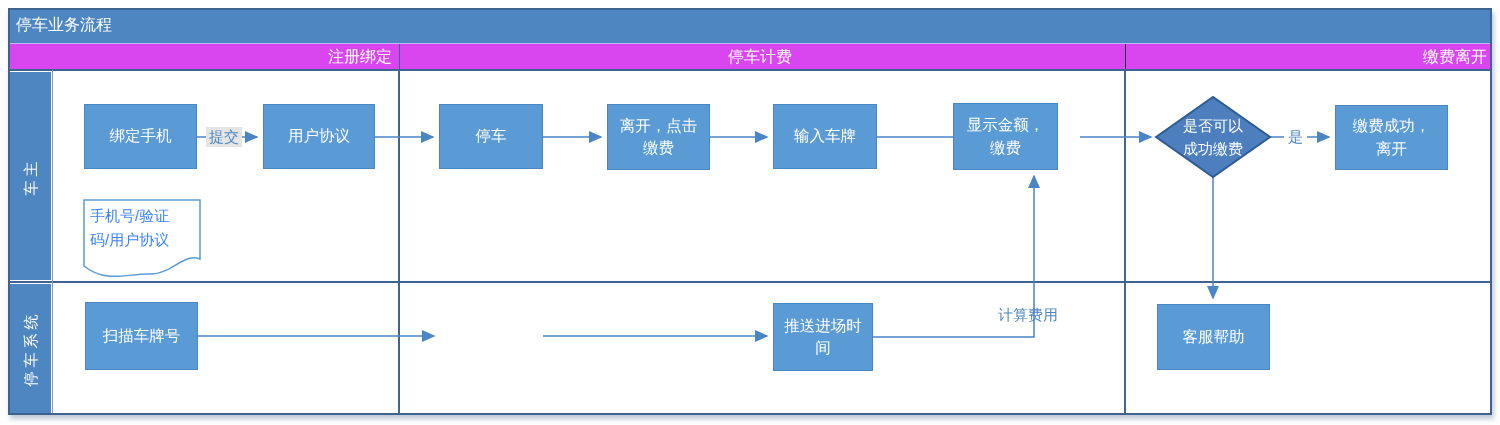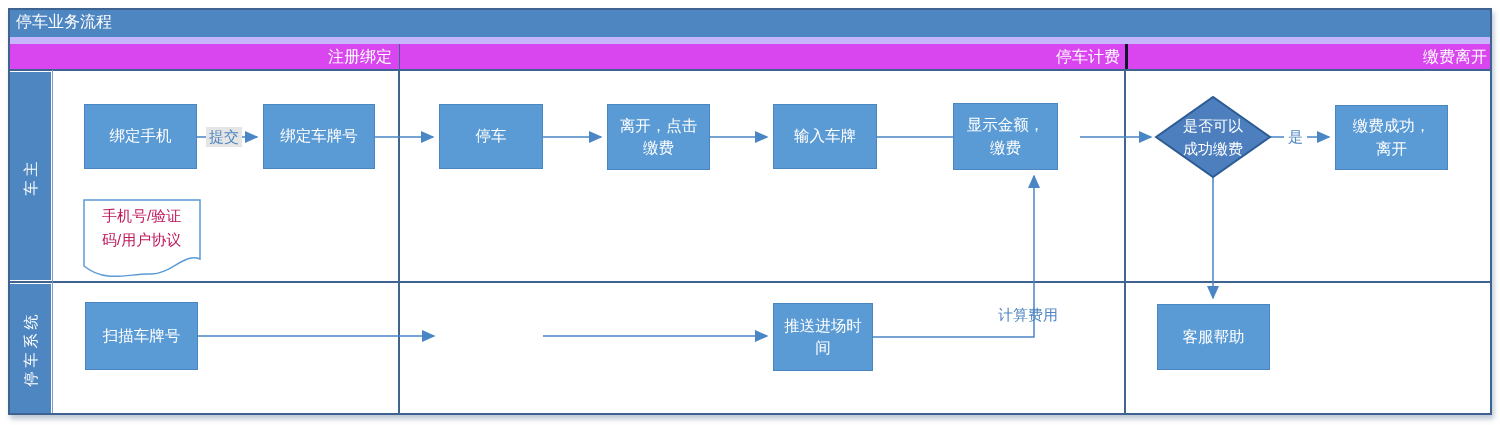--- a/index.html
+++ b/index.html
@@ -12,7 +12,7 @@
     border:2px solid #3e6390;box-shadow:2px 4px 5px rgba(110,130,160,.45);pointer-events:none;}
   
   .title-bar{position:absolute;left:8px;top:8px;width:1484px;height:36px;box-sizing:border-box;
-    background:#4e86c1;border-bottom:7px solid #c4b5fd;color:#fff;font-size:16px;
+    background:#4e86c1;border-bottom:1px solid #c4b5fd;color:#fff;font-size:16px;
     display:flex;align-items:center;padding-left:8px;}
   
   .phase{position:absolute;top:44px;height:26px;box-sizing:border-box;background:#d946ef;color:#fff;

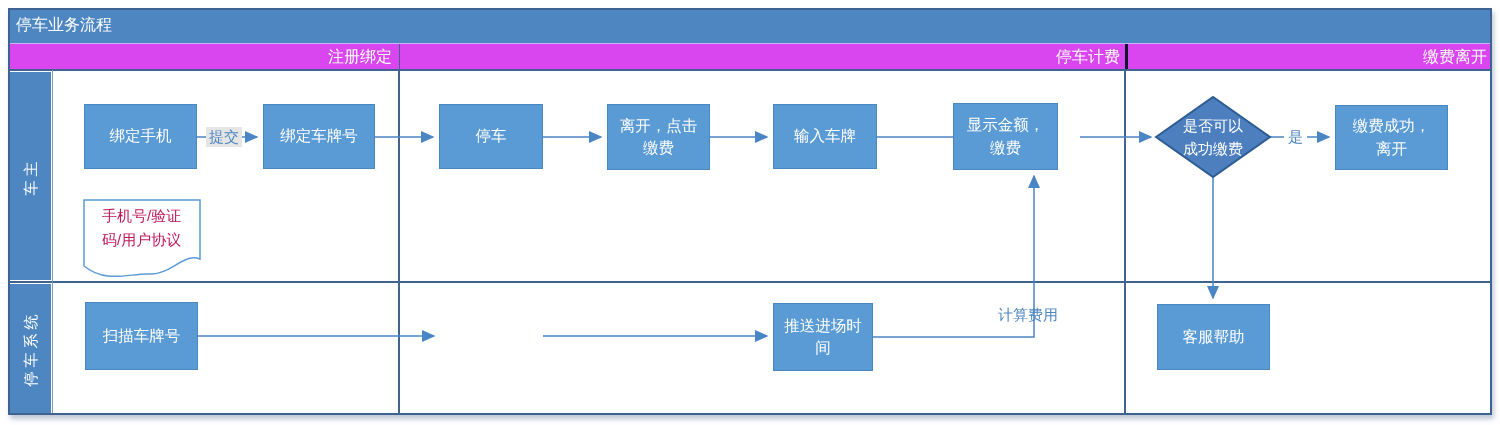--- a/index.html
+++ b/index.html
@@ -18,7 +18,7 @@
   .phase{position:absolute;top:44px;height:26px;box-sizing:border-box;background:#d946ef;color:#fff;
     font-size:16px;display:flex;align-items:center;justify-content:flex-end;}
   .phase-1{left:8px;width:391px;padding-right:7px;}
-  .phase-2{left:399px;width:726px;padding-right:5px;border-left:1px solid #3e6390;}
+  .phase-2{left:399px;width:726px;padding-right:5px;border-left:1px solid #3e6390;justify-content:center;}
   .phase-3{left:1125px;width:367px;padding-right:5px;border-left:3px solid #0f172a;}
   
   .gl{position:absolute;background:#3e6390;}

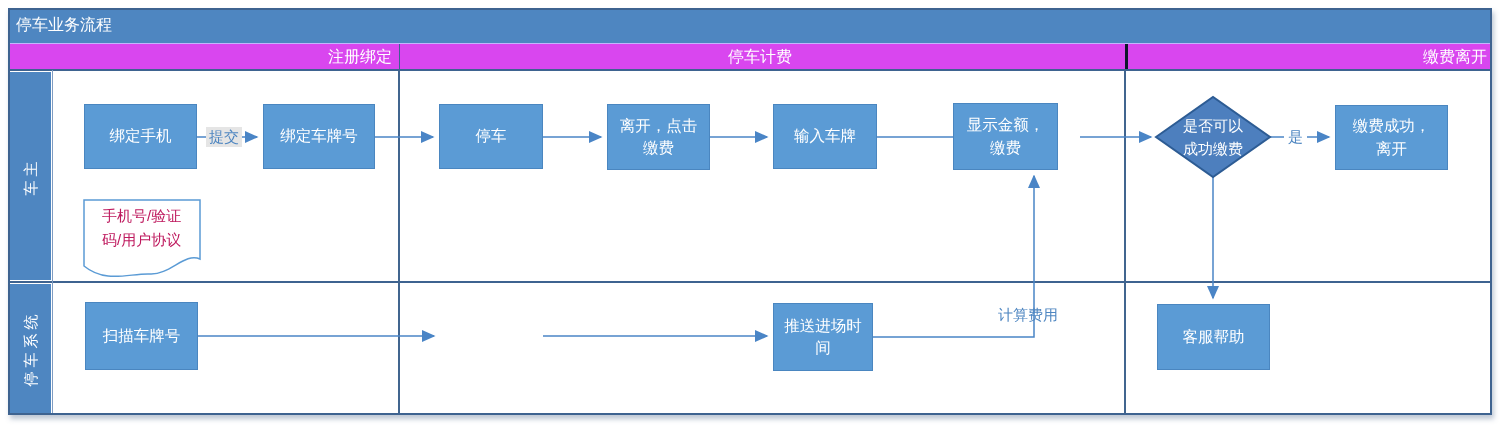--- a/index.html
+++ b/index.html
@@ -19,7 +19,7 @@
     font-size:16px;display:flex;align-items:center;justify-content:flex-end;}
   .phase-1{left:8px;width:391px;padding-right:7px;}
   .phase-2{left:399px;width:726px;padding-right:5px;border-left:1px solid #3e6390;justify-content:center;}
-  .phase-3{left:1125px;width:367px;padding-right:5px;border-left:3px solid #0f172a;}
+  .phase-3{left:1125px;width:367px;padding-right:5px;border-left:1px solid #0f172a;}
   
   .gl{position:absolute;background:#3e6390;}
   .gl-band-bottom{left:8px;top:69px;width:1484px;height:2px;}

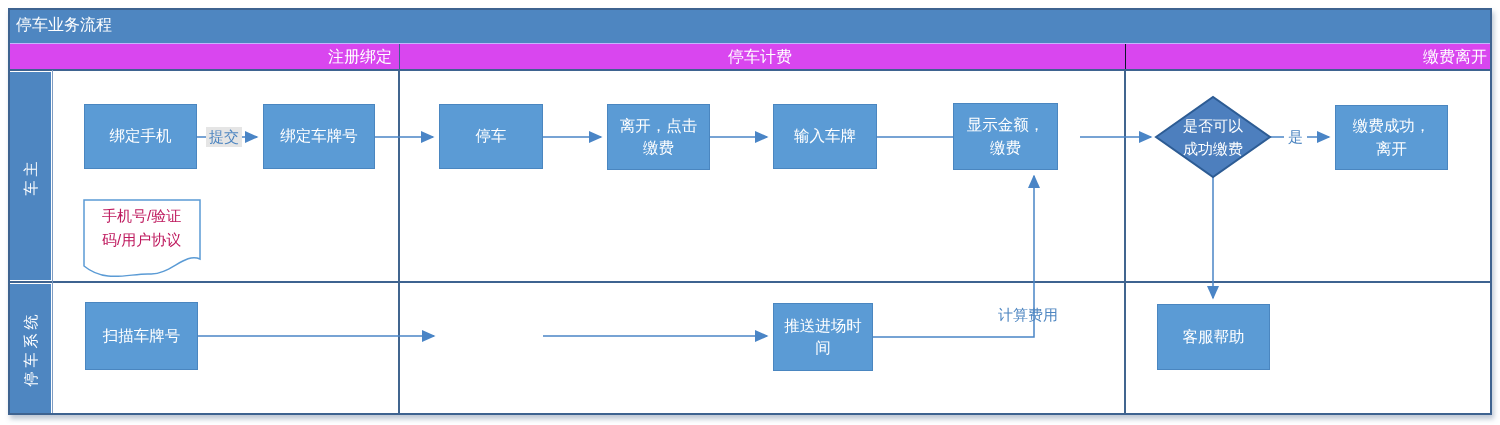--- a/index.html
+++ b/index.html
@@ -114,7 +114,7 @@
   </svg>
 
   <div class="node n-bind-phone">绑定手机</div>
-  <div class="node n-bind-plate">绑定车牌号</div>
+  <div class="node n-bind-plate">用户协议</div>
   <div class="node n-park">停车</div>
   <div class="node n-leave-pay">离开，点击
 缴费</div>

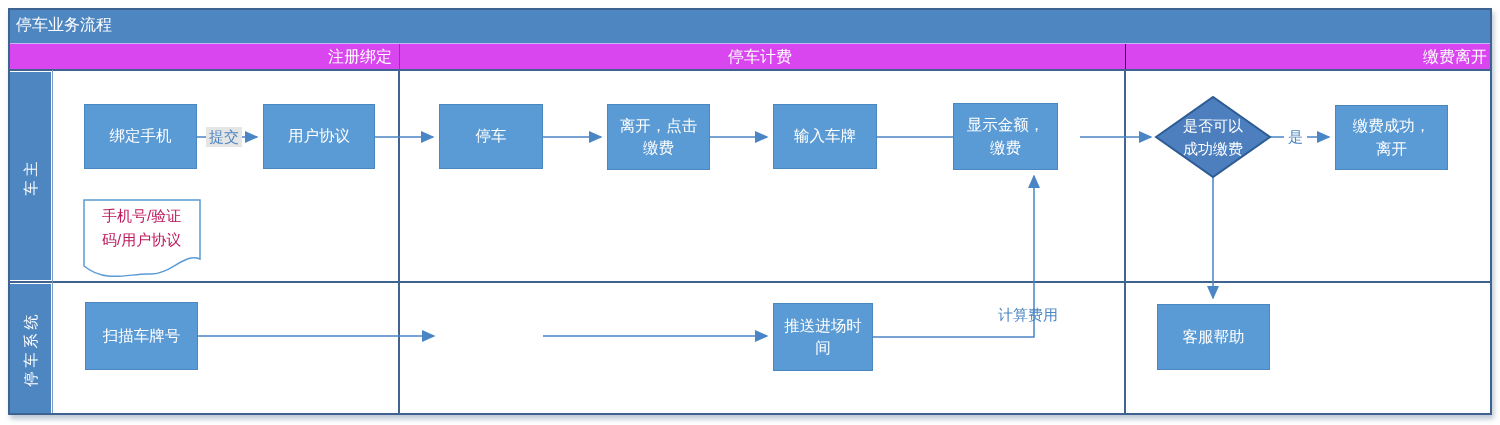--- a/index.html
+++ b/index.html
@@ -53,7 +53,7 @@
     display:flex;align-items:center;justify-content:center;color:#fff;font-size:15px;
     line-height:1.55;text-align:center;white-space:pre-line;}
   
-  .note-text{position:absolute;left:102px;top:204px;width:110px;color:#be185d;font-size:15px;
+  .note-text{position:absolute;left:90px;top:204px;width:110px;color:#3b82f6;font-size:15px;
     line-height:24px;white-space:pre-line;}
   
   .edge-label{position:absolute;color:#4e86c1;font-size:15px;line-height:20px;}

